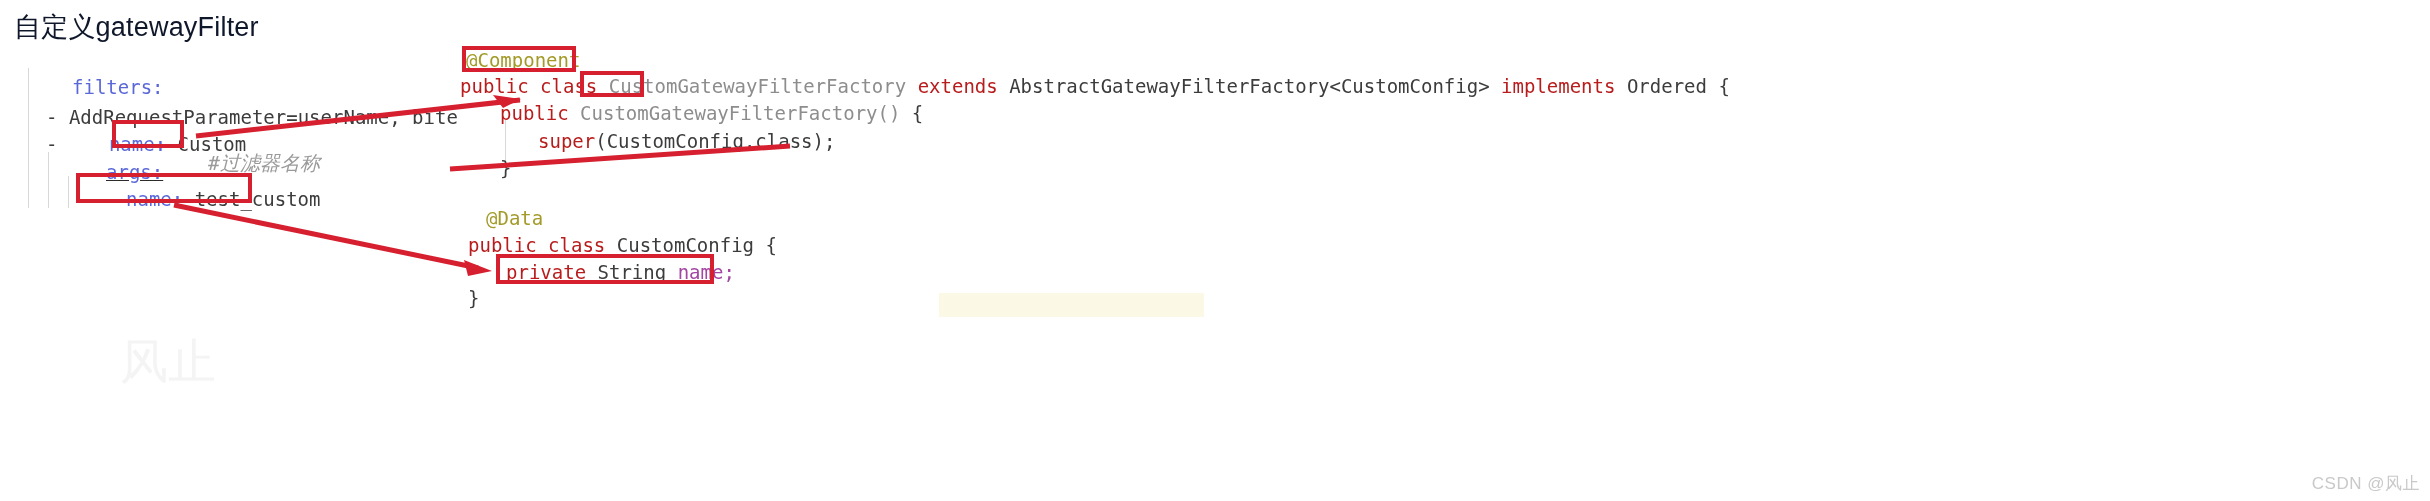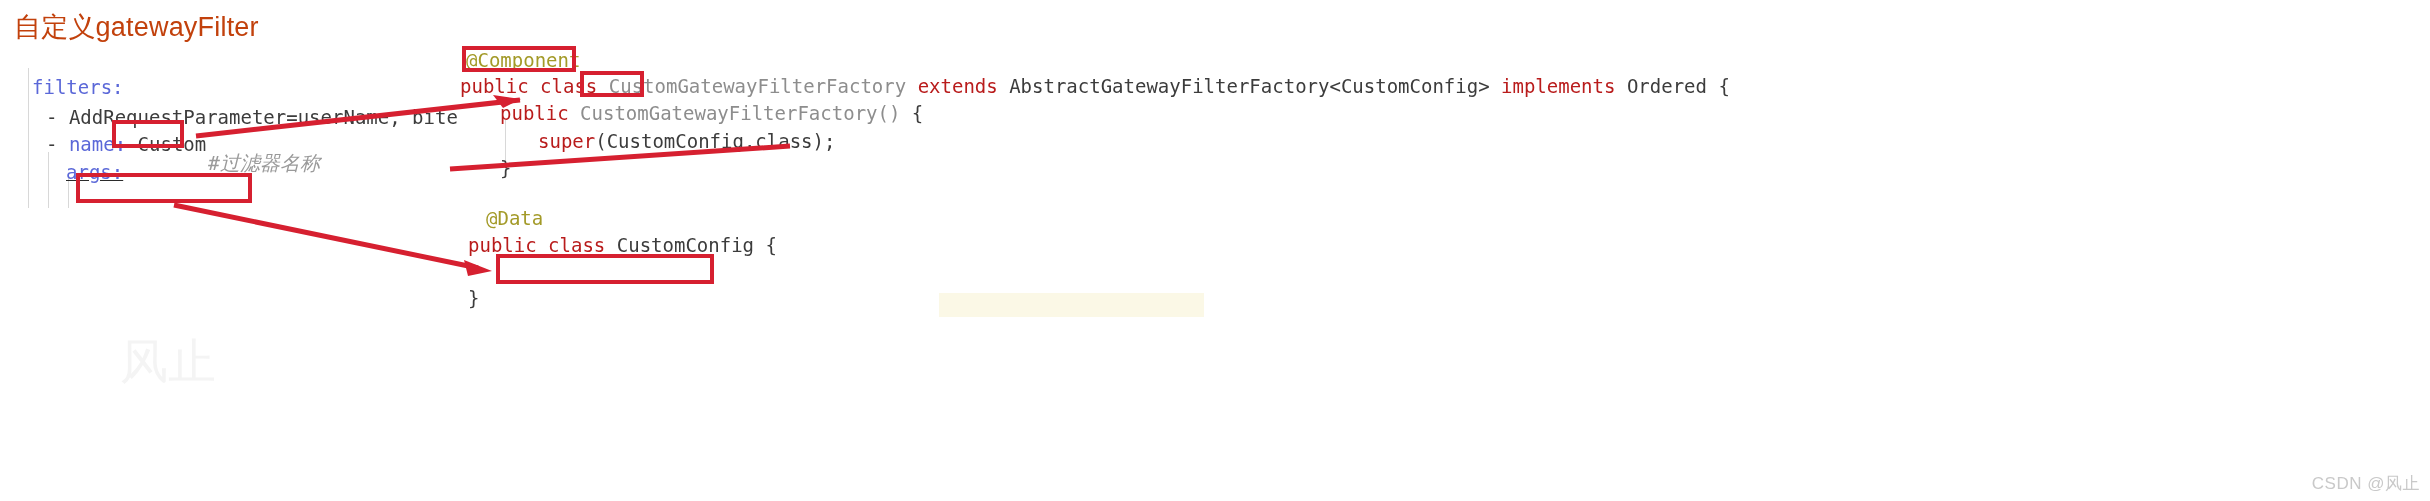--- a/index.html
+++ b/index.html
@@ -27,7 +27,7 @@
     font-size: 27px;
     line-height: 34px;
     font-weight: 500;
-    color: #c2410c;
+    color: #0f172a;
     letter-spacing: 0.2px;
     white-space: nowrap;
   }

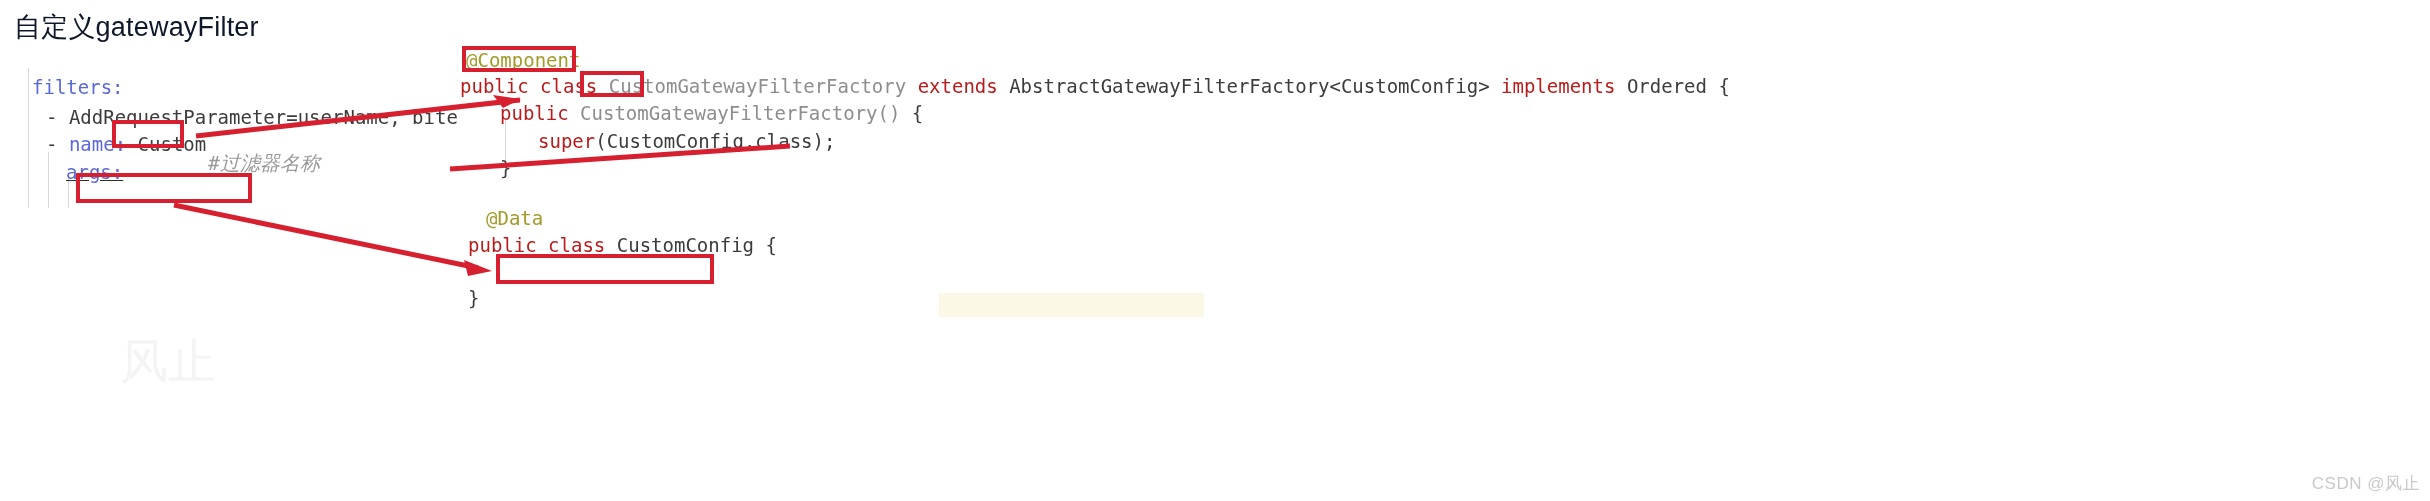--- a/index.html
+++ b/index.html
@@ -45,7 +45,7 @@
 
   
   .kw      { color: #b91c1c; }
-  .key     { color: #5b68d8; }
+  .key     { color: #5b68d8; margin-left: 40px; }
   .plain   { color: #3c3c3c; }
   .type    { color: #8d8d8d; }
   .anno    { color: #a39a28; }

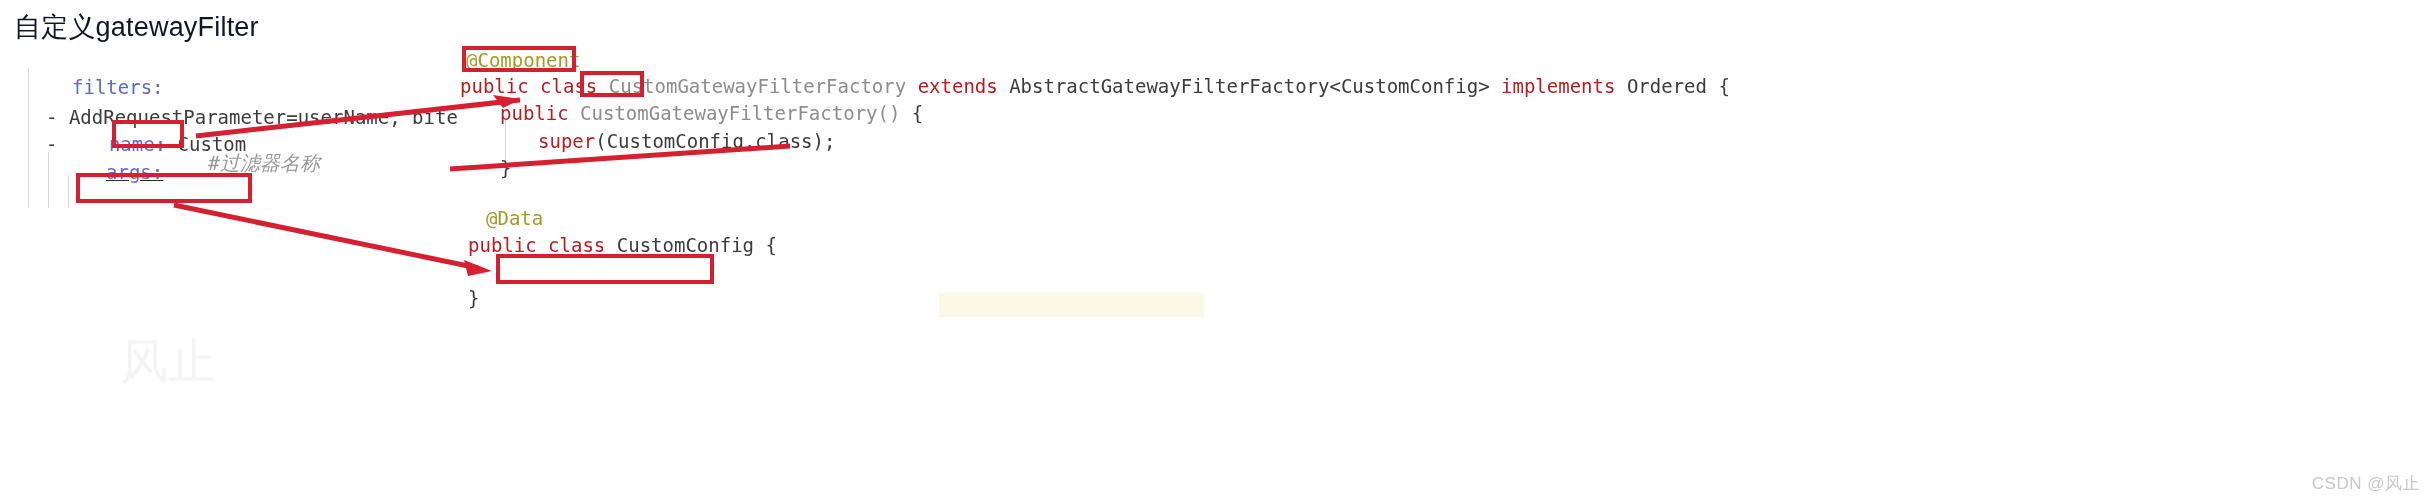--- a/index.html
+++ b/index.html
@@ -148,6 +148,7 @@
 
     <div class="code ln" style="left:66px; top:95px;text-decoration:underline;"><span class="key">args:</span></div>
 
+    <div class="code ln" style="left:86px; top:122px;"><span class="key">name:</span><span class="plain"> </span><span class="plain">test_custom</span></div>
   </div>
 
   <div id="java-block">

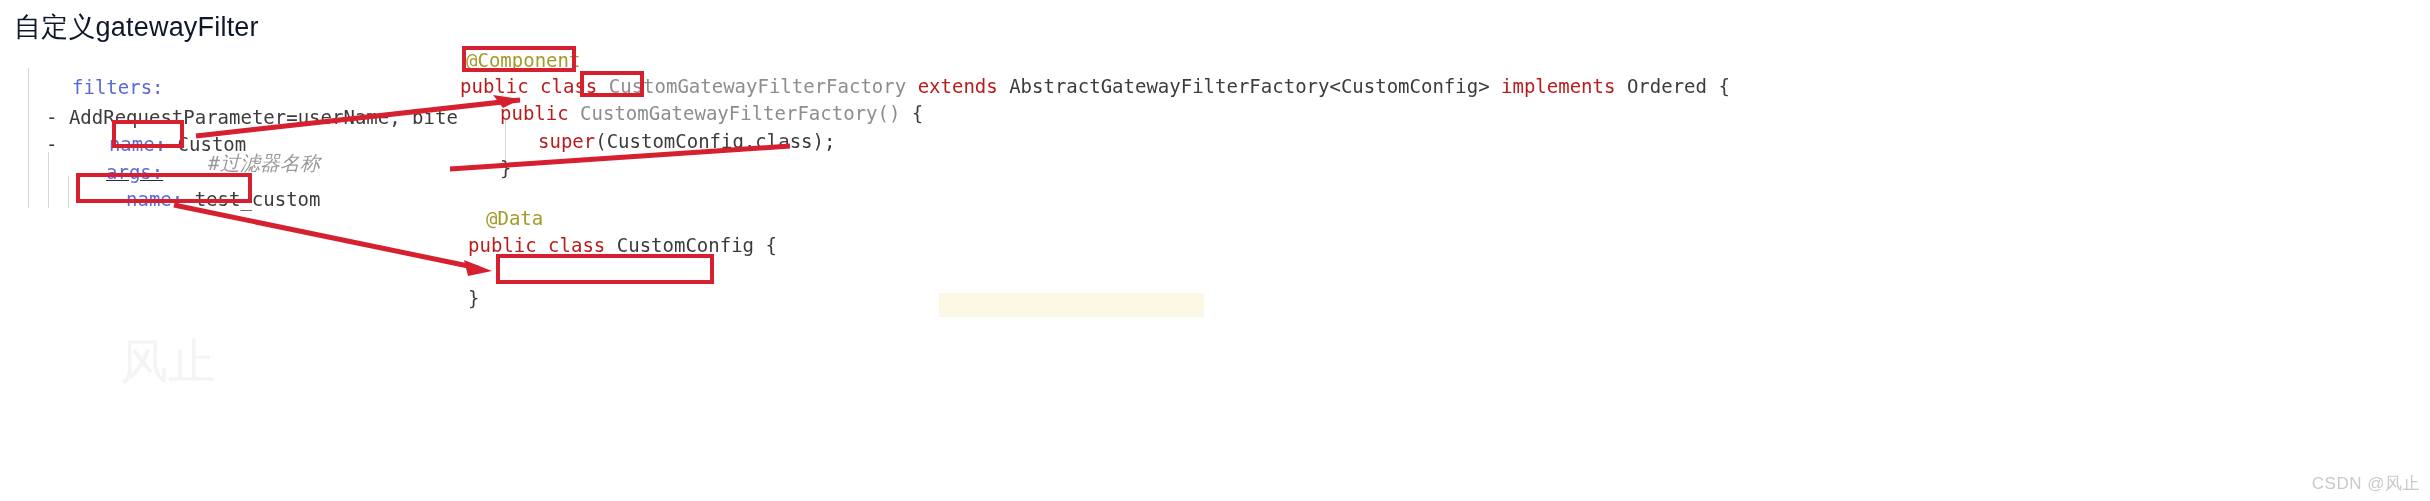--- a/index.html
+++ b/index.html
@@ -171,6 +171,7 @@
 
     <div class="code ln" style="left:18px; top:192px;"><span class="kw">public</span><span> </span><span class="kw">class</span><span> </span><span class="plain">CustomConfig</span><span> </span><span class="plain">{</span></div>
 
+    <div class="code ln" style="left:56px; top:219px;"><span class="kw">private</span><span> </span><span class="plain">String</span><span> </span><span class="field">name;</span></div>
 
     <div class="code ln" style="left:18px; top:245px;"><span class="plain">}</span></div>
   </div>

